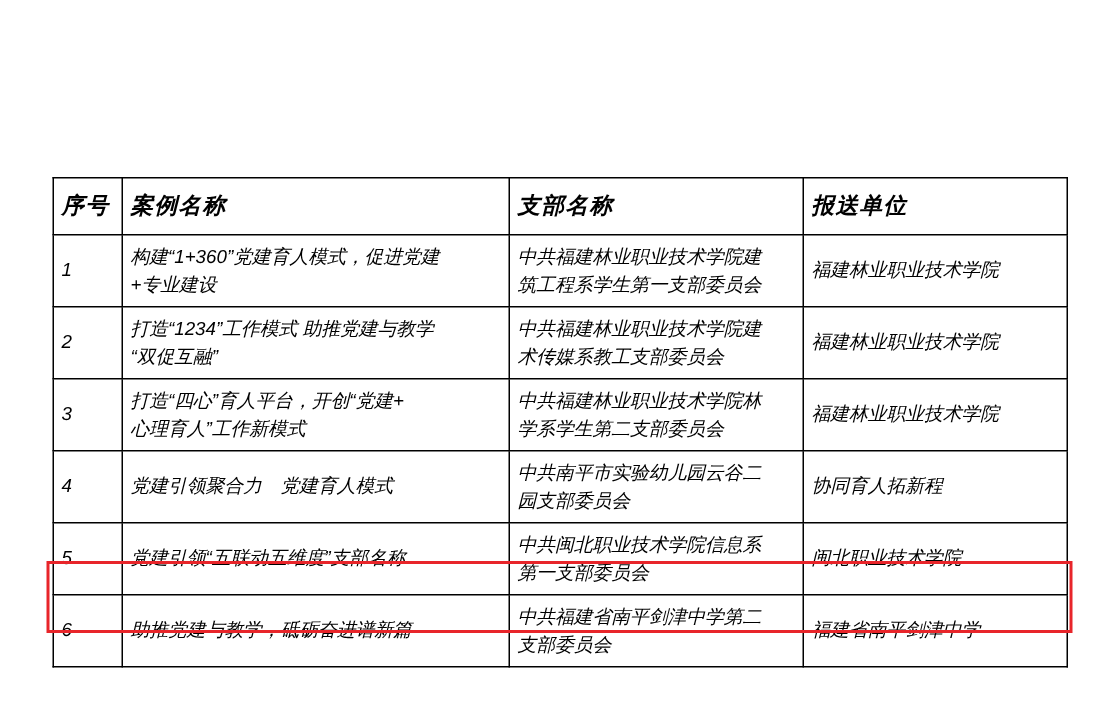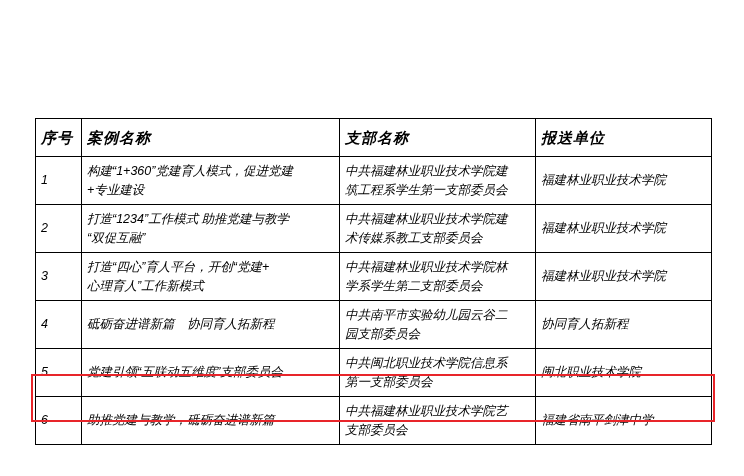--- a/index.html
+++ b/index.html
@@ -138,7 +138,7 @@
         <tr class="data-row">
           <td class="col-no">4</td>
           <td class="col-case">
-            <span class="cellline">砥砺奋进谱新篇　协同育人拓新程</span>
+            <span class="cellline">党建引领聚合力　党建育人模式</span>
           </td>
           <td class="col-branch">
             <span class="cellline">中共南平市实验幼儿园云谷二</span>

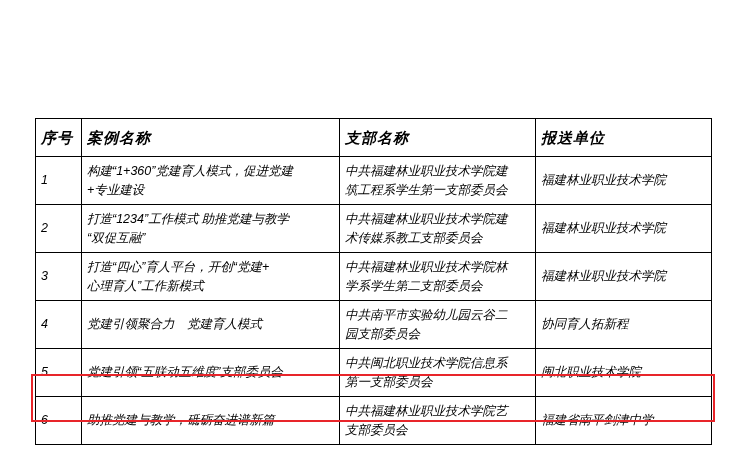--- a/index.html
+++ b/index.html
@@ -150,7 +150,7 @@
         <tr class="data-row">
           <td class="col-no">5</td>
           <td class="col-case">
-            <span class="cellline">党建引领“五联动五维度”支部委员会</span>
+            <span class="cellline">党建引领“五联动五维度”支部名称</span>
           </td>
           <td class="col-branch">
             <span class="cellline">中共闽北职业技术学院信息系</span>

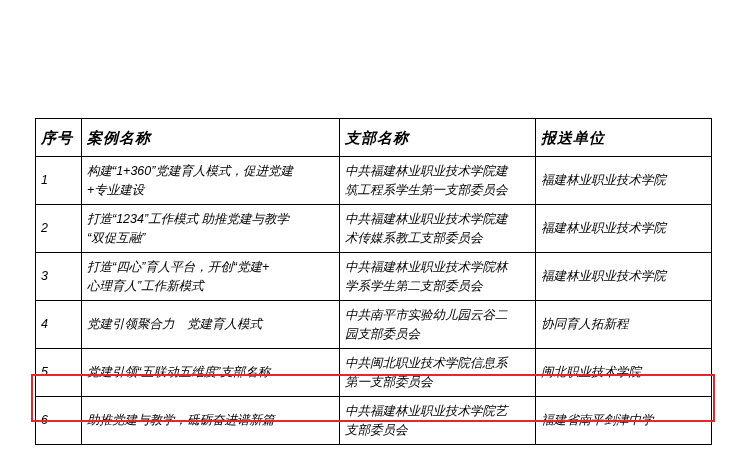--- a/index.html
+++ b/index.html
@@ -165,7 +165,7 @@
             <span class="cellline">助推党建与教学，砥砺奋进谱新篇</span>
           </td>
           <td class="col-branch">
-            <span class="cellline">中共福建林业职业技术学院艺</span>
+            <span class="cellline">中共福建省南平剑津中学第二</span>
             <span class="cellline">支部委员会</span>
           </td>
           <td class="col-unit">福建省南平剑津中学</td>

